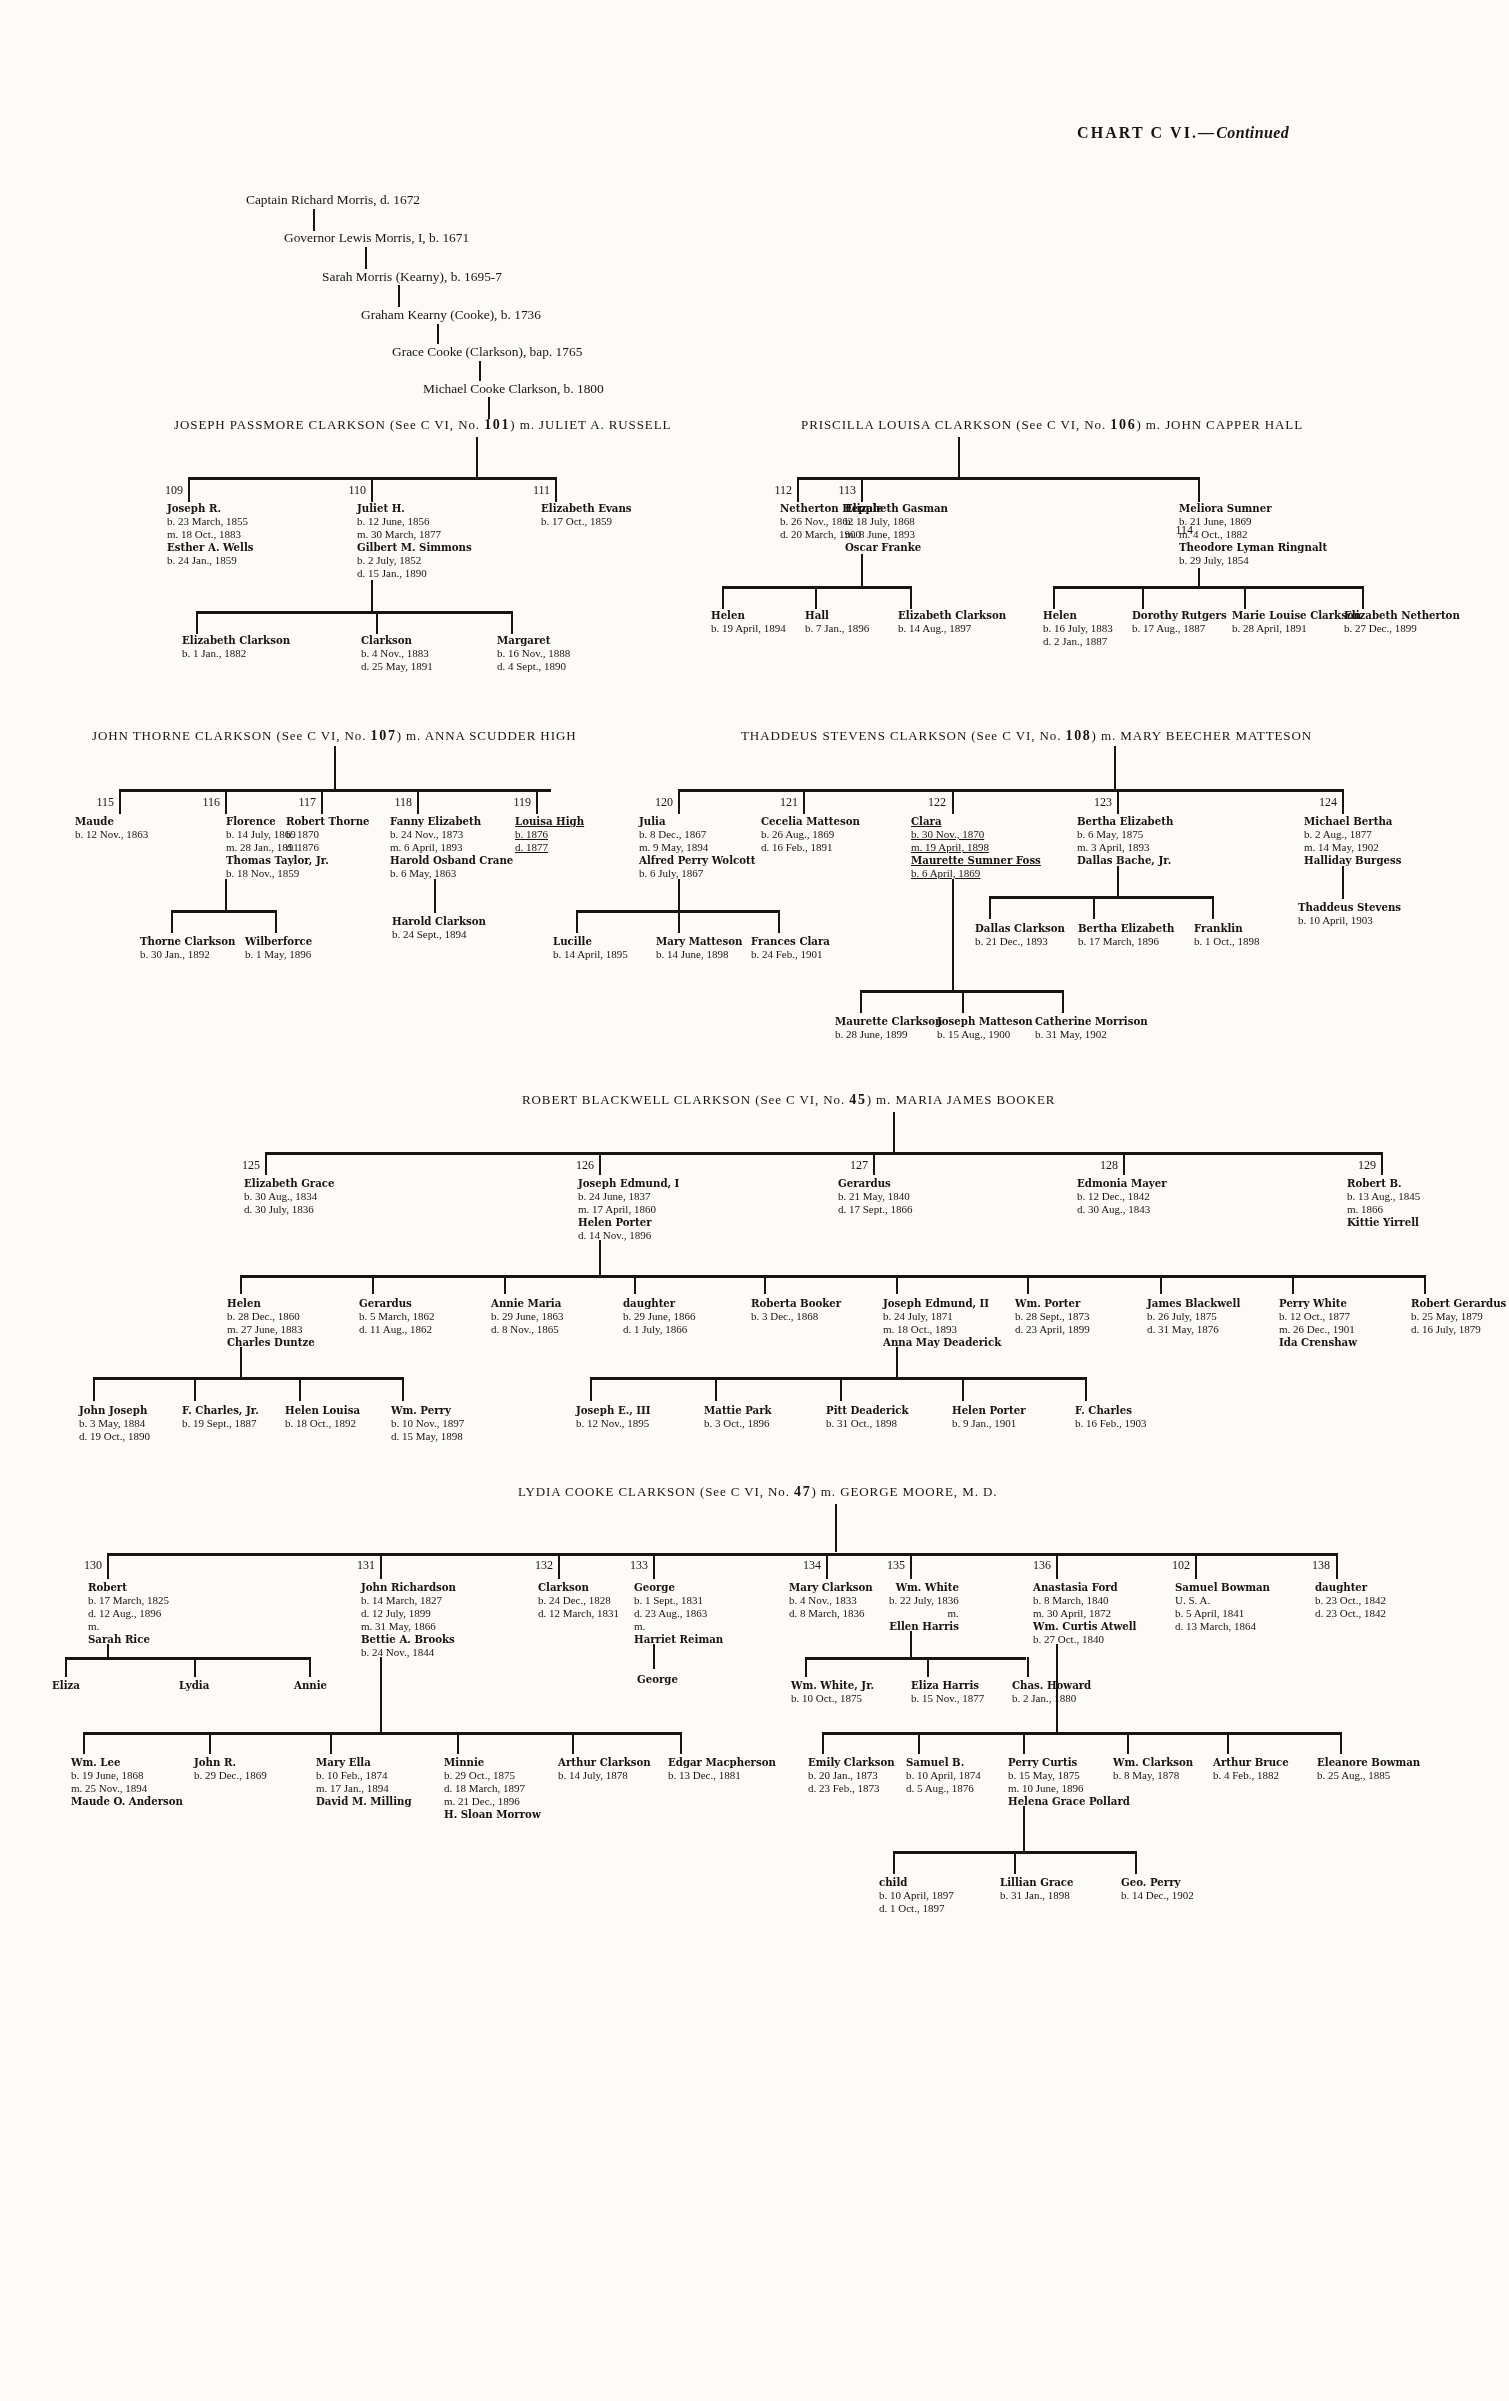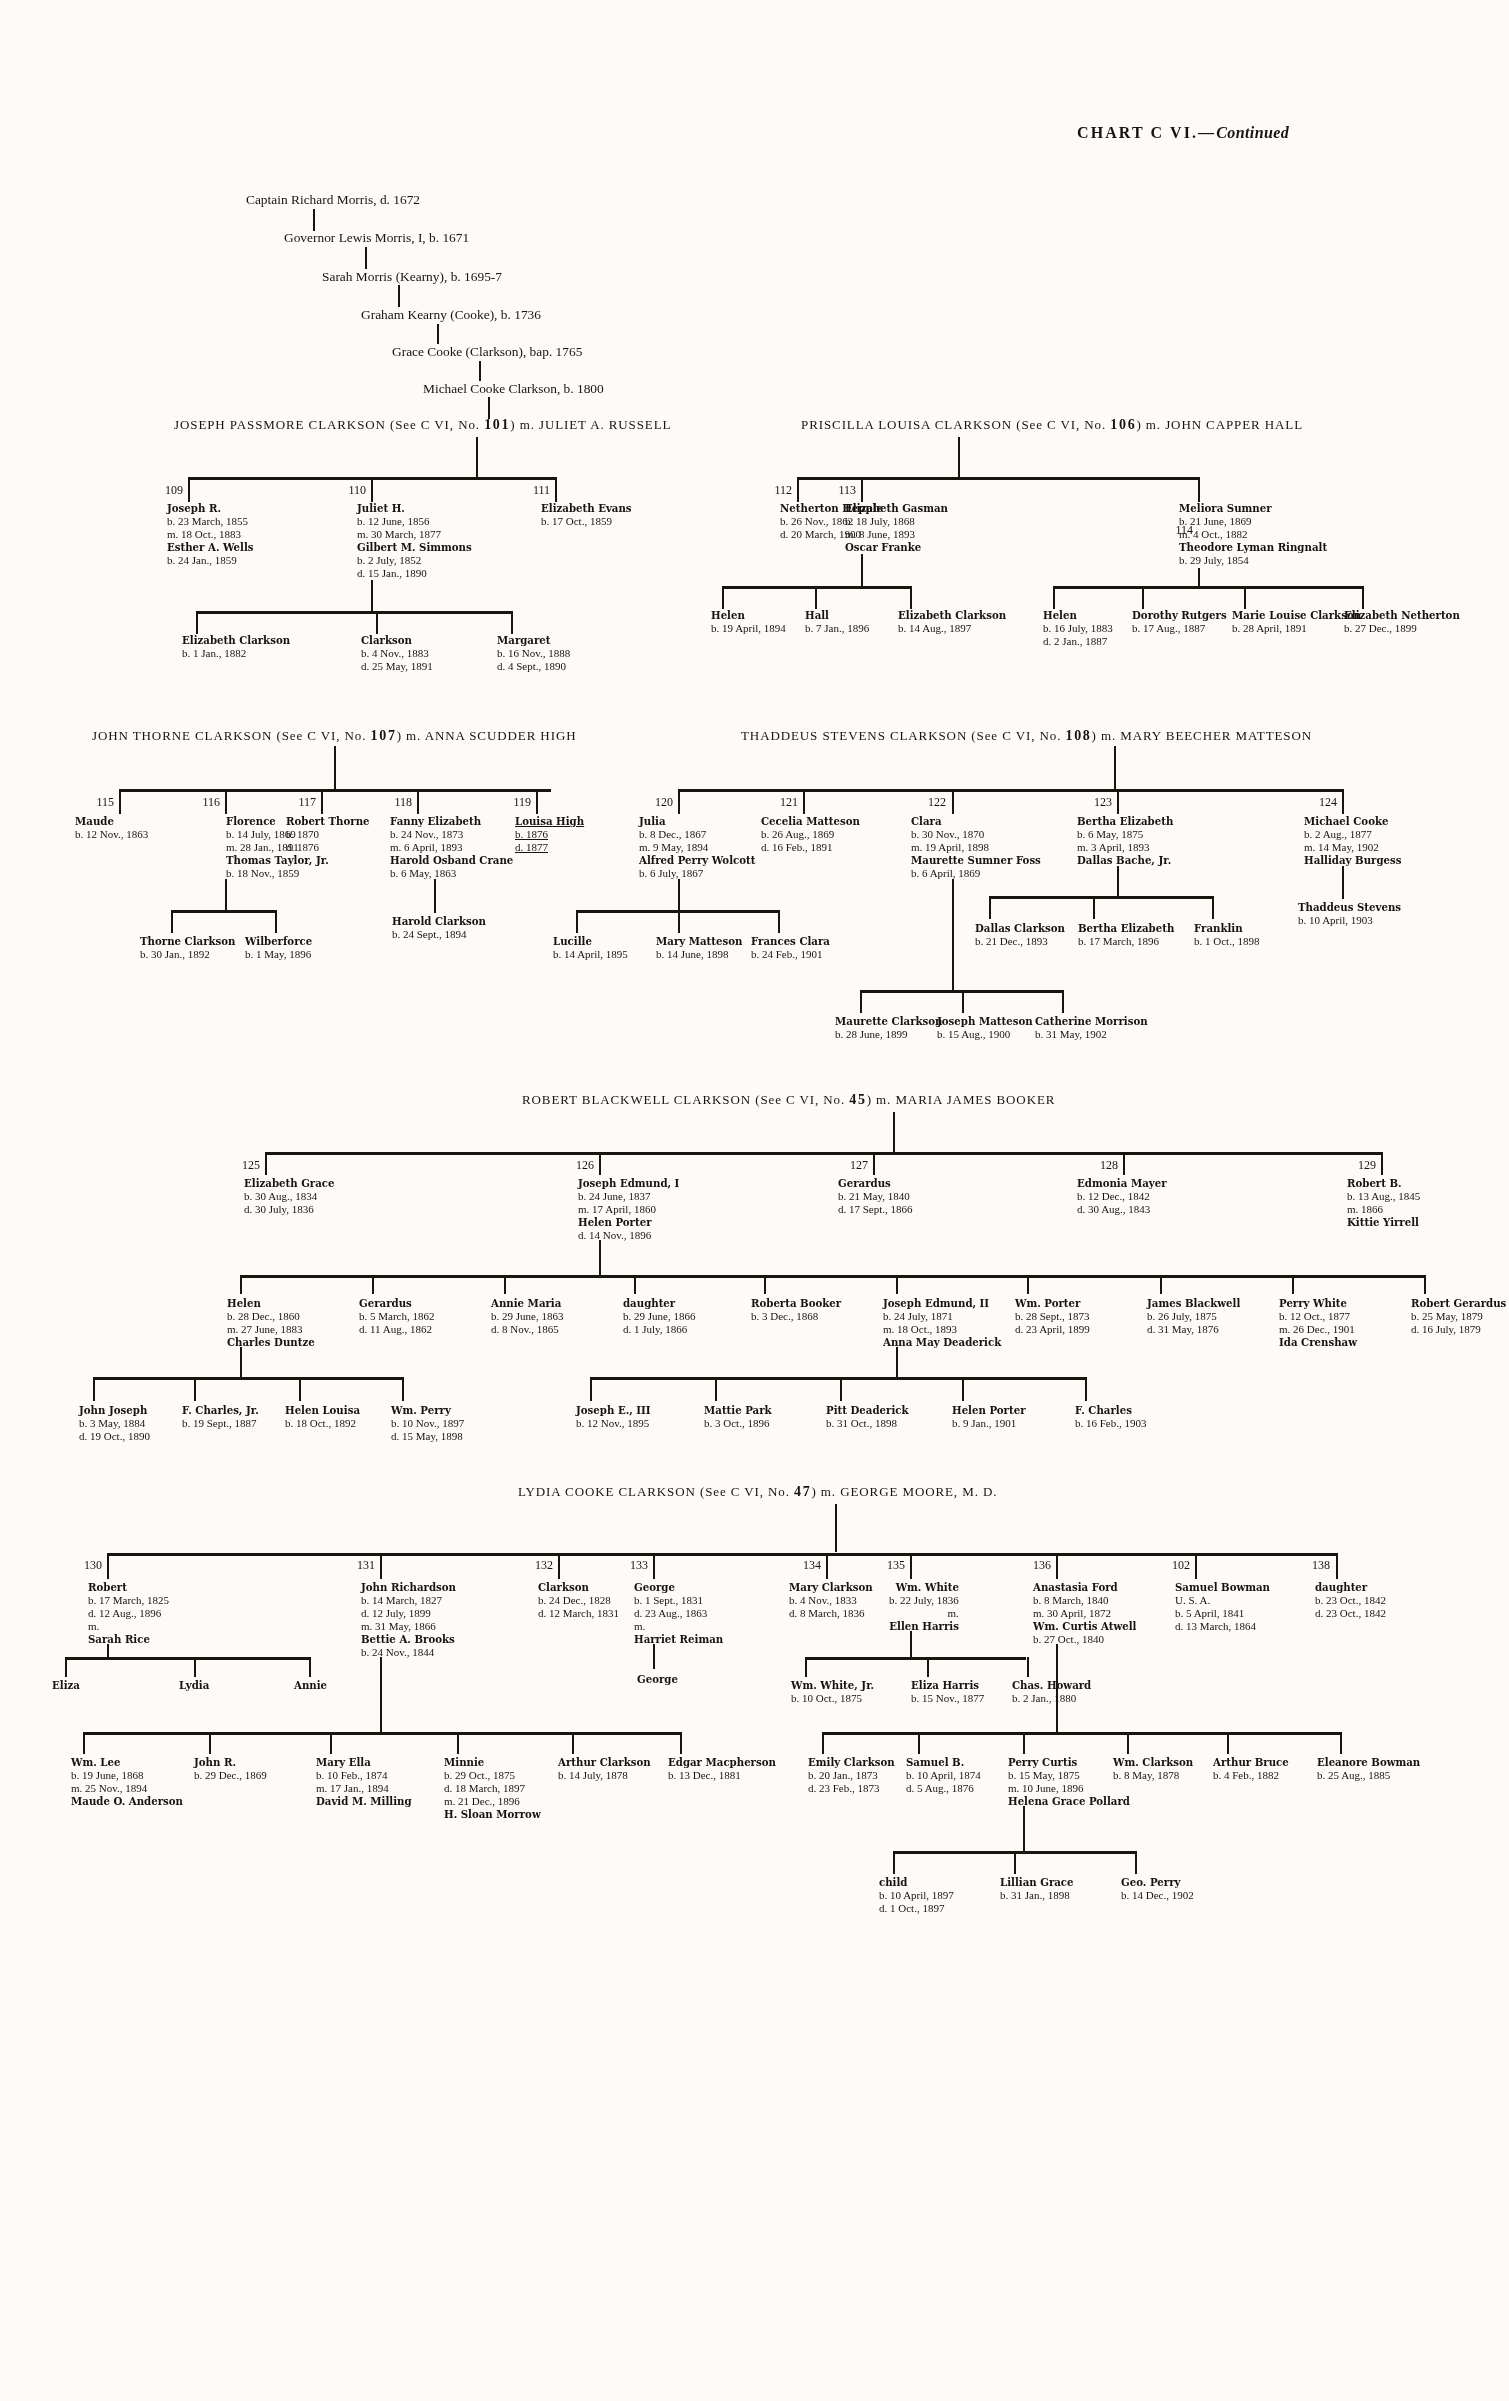--- a/index.html
+++ b/index.html
@@ -338,7 +338,7 @@
       <span class="dt">b. 26 Aug., 1869</span>
       <span class="dt">d. 16 Feb., 1891</span>
     </div>
-    <div class="person" style="left: 911px; top: 815px;">
+    <div class="person" style="left: 911px; top: 815px; text-decoration: underline;">
       <span class="nm">Clara</span>
       <span class="dt">b. 30 Nov., 1870</span>
       <span class="dt">m. 19 April, 1898</span>

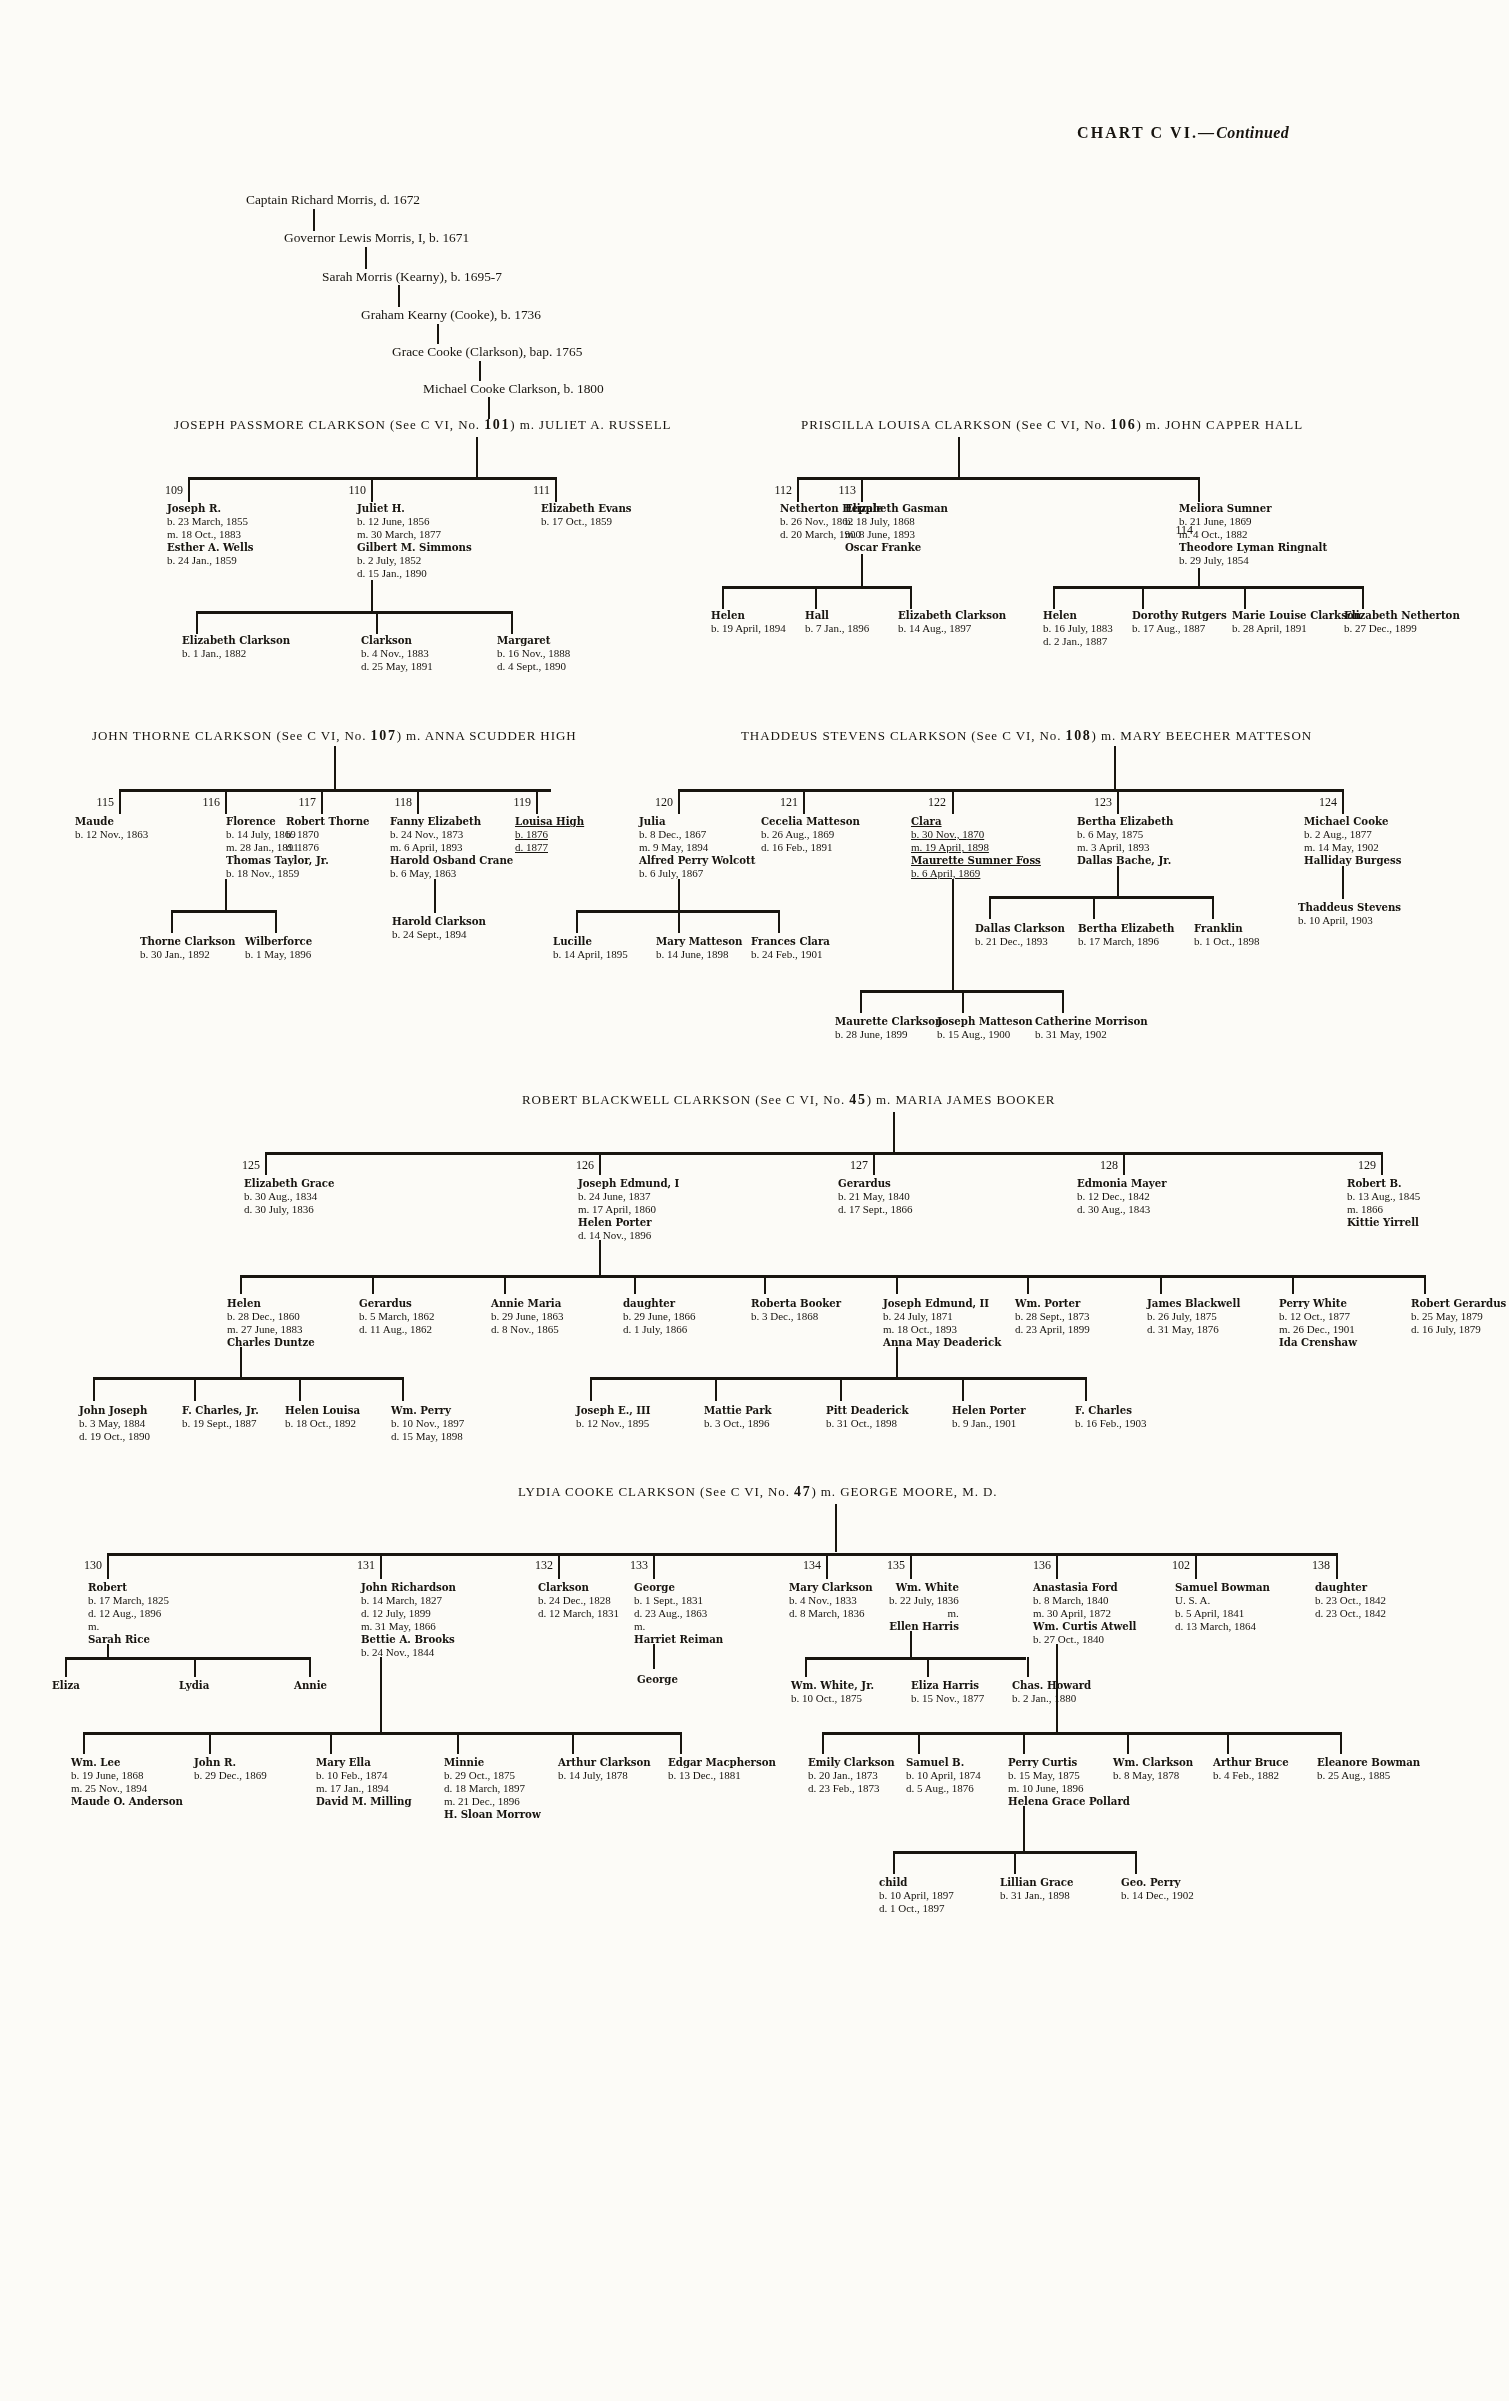--- a/index.html
+++ b/index.html
@@ -352,7 +352,7 @@
       <span class="nm">Dallas Bache, Jr.</span>
     </div>
     <div class="person" style="left: 1304px; top: 815px;">
-      <span class="nm">Michael Cooke</span>
+      <span class="nm">Michael Bertha</span>
       <span class="dt">b. 2 Aug., 1877</span>
       <span class="dt">m. 14 May, 1902</span>
       <span class="nm">Halliday Burgess</span>

